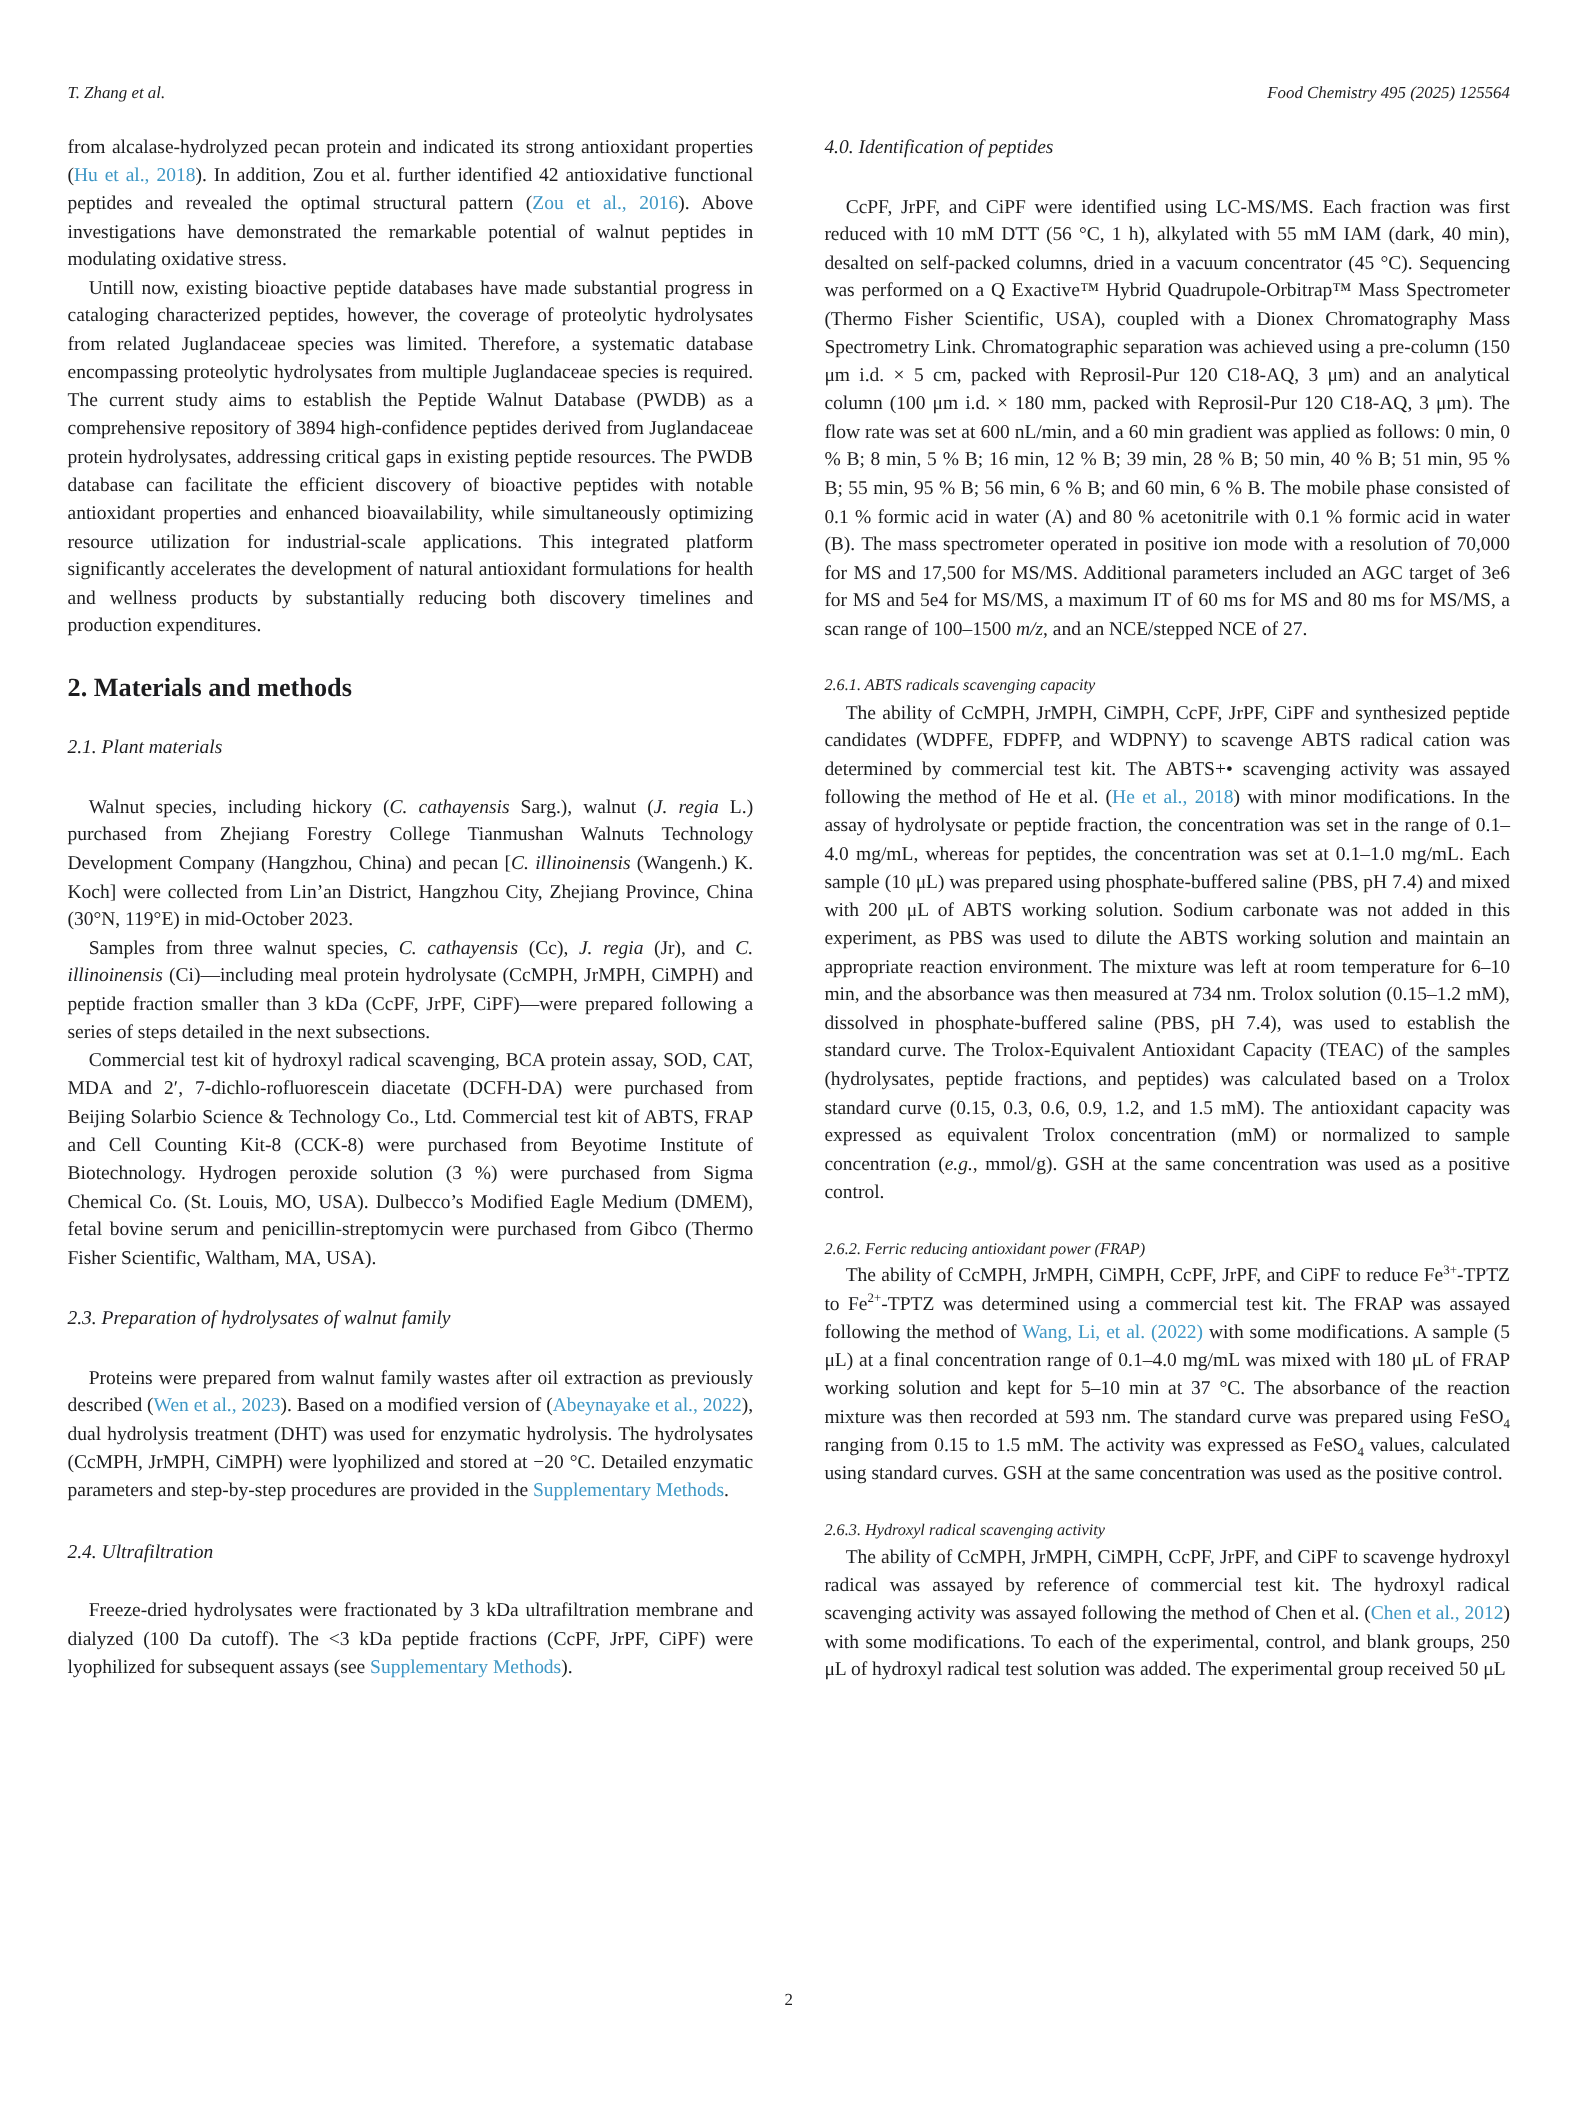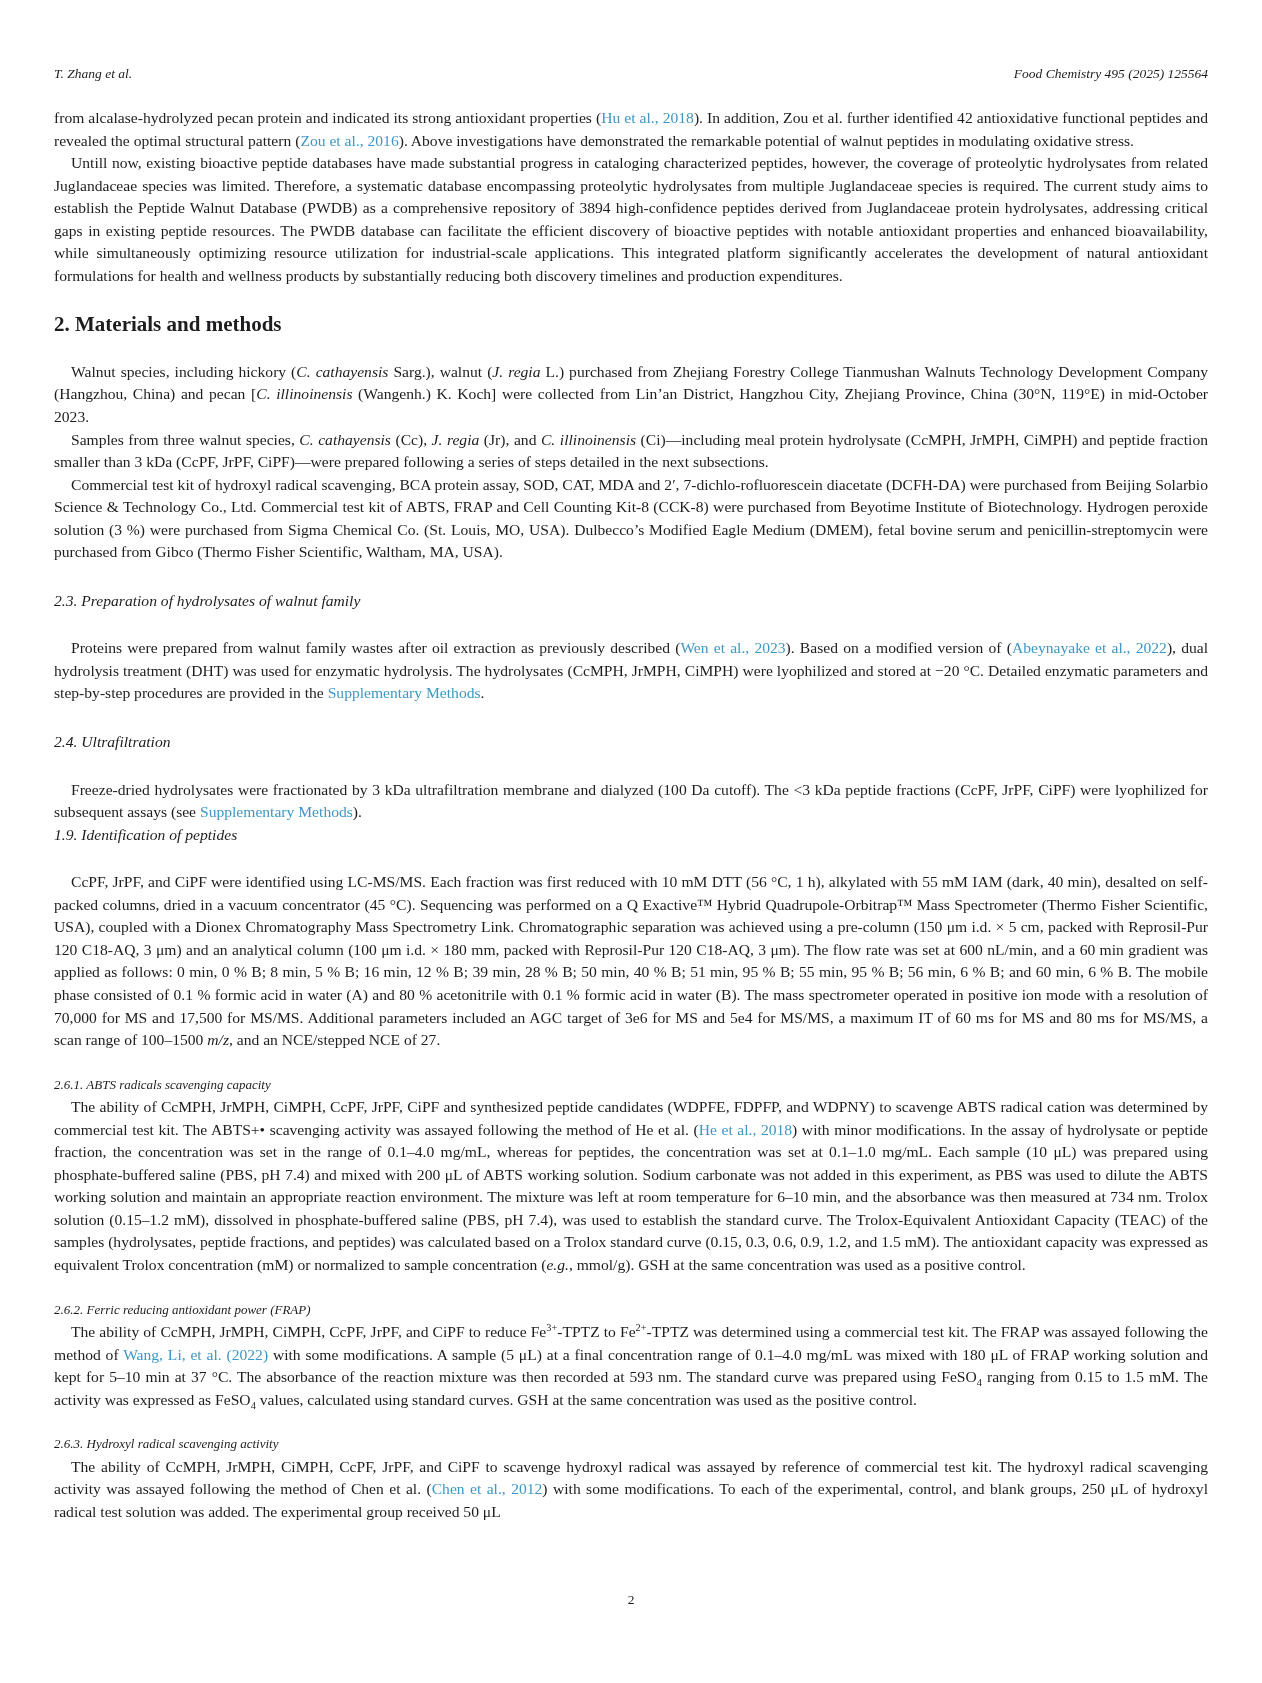--- a/index.html
+++ b/index.html
@@ -30,8 +30,8 @@
   }
   .columns {
     display: flex;
+    gap: 57px;
     margin-top: 25px;
-    flex-direction: column;
   }
   .col {
     flex: 1 1 0;

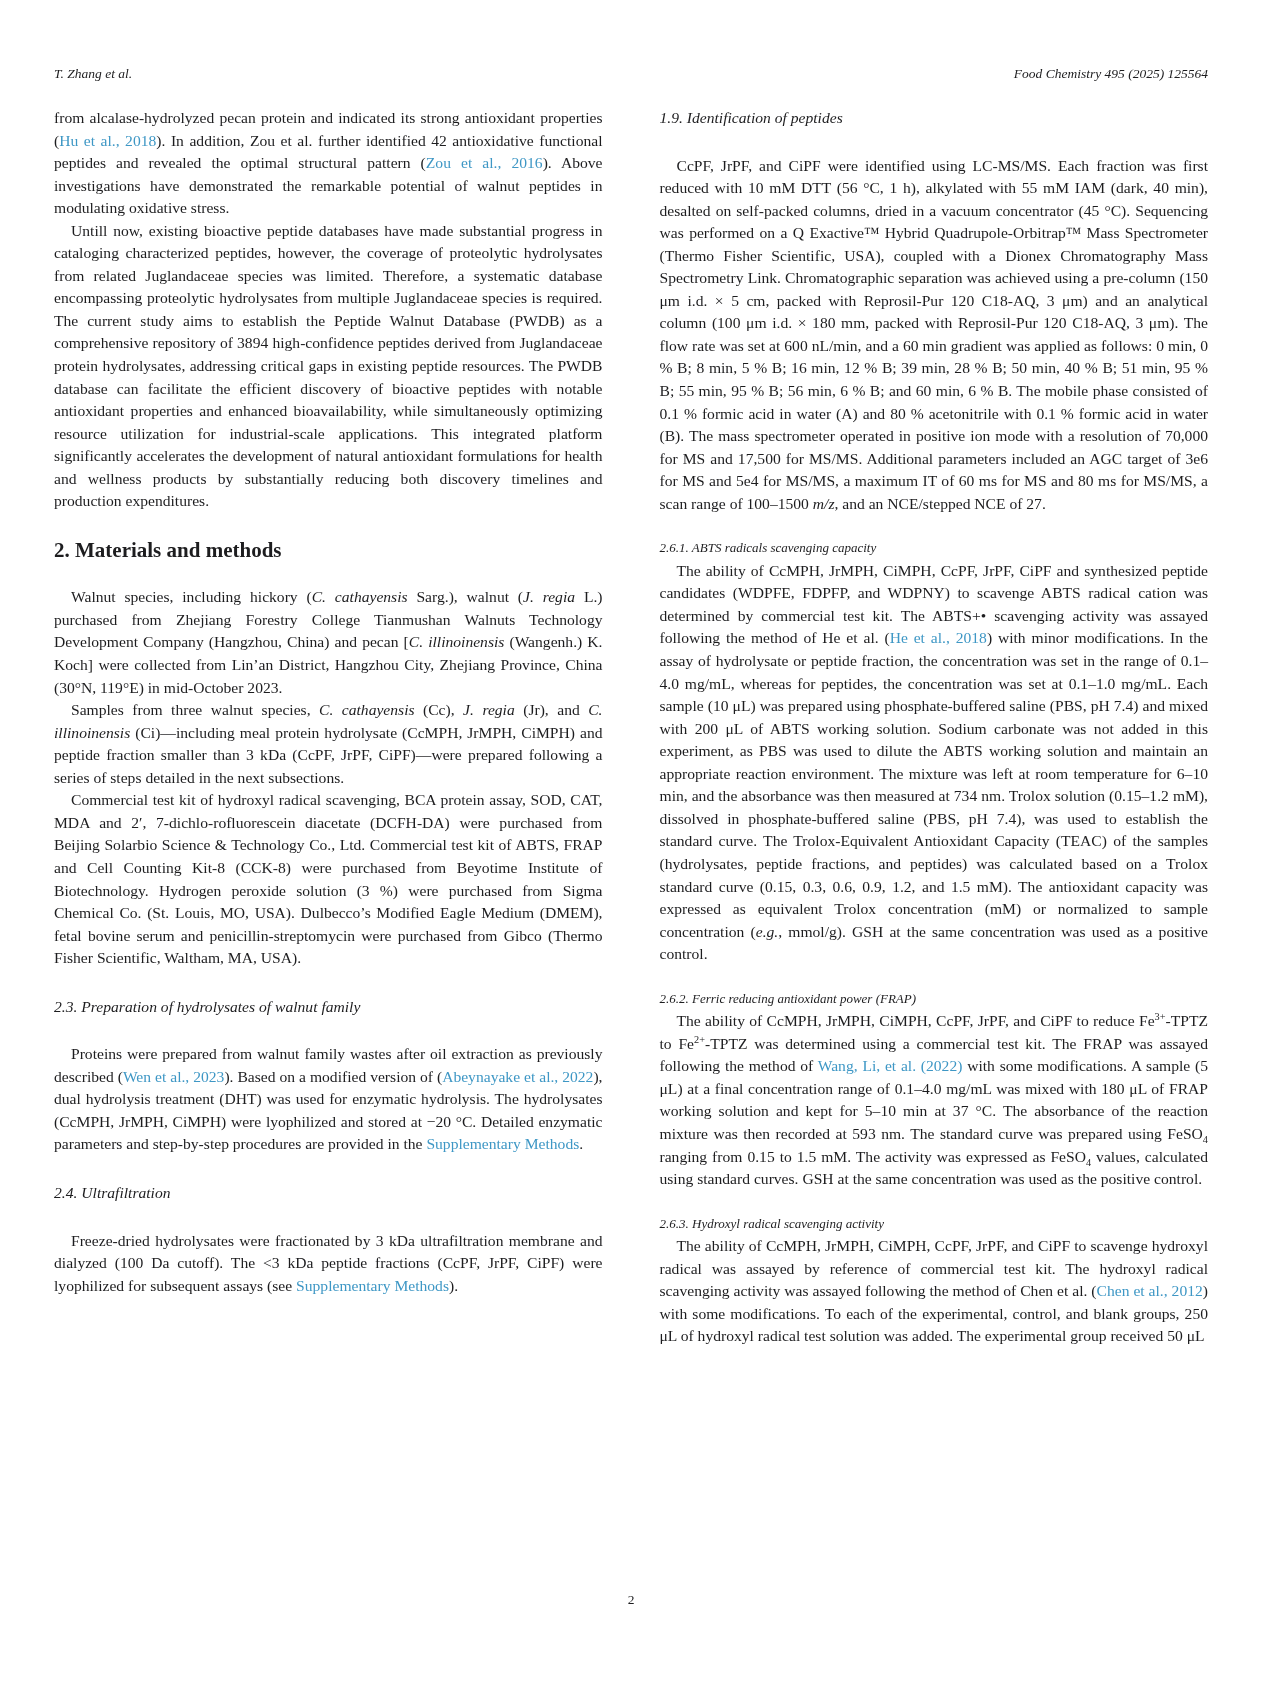--- a/index.html
+++ b/index.html
@@ -102,7 +102,7 @@
         <p class="para"><span>Freeze-dried hydrolysates were fractionated by 3 kDa ultrafiltration membrane and dialyzed (100 Da cutoff). The &lt;3 kDa peptide fractions (CcPF, JrPF, CiPF) were lyophilized for subsequent assays (see </span><span class="link">Supplementary Methods</span><span>).</span></p>
       </div>
     <div class="col" id="col-1">
-        <h3 class="h2">1.9. Identification of peptides</h3>
+        <h3 class="h2">4.0. Identification of peptides</h3>
         <p class="para"><span>CcPF, JrPF, and CiPF were identified using LC-MS/MS. Each fraction was first reduced with 10 mM DTT (56 °C, 1 h), alkylated with 55 mM IAM (dark, 40 min), desalted on self-packed columns, dried in a vacuum concentrator (45 °C). Sequencing was performed on a Q Exactive™ Hybrid Quadrupole-Orbitrap™ Mass Spectrometer (Thermo Fisher Scientific, USA), coupled with a Dionex Chromatography Mass Spectrometry Link. Chromatographic separation was achieved using a pre-column (150 μm i.d. × 5 cm, packed with Reprosil-Pur 120 C18-AQ, 3 μm) and an analytical column (100 μm i.d. × 180 mm, packed with Reprosil-Pur 120 C18-AQ, 3 μm). The flow rate was set at 600 nL/min, and a 60 min gradient was applied as follows: 0 min, 0 % B; 8 min, 5 % B; 16 min, 12 % B; 39 min, 28 % B; 50 min, 40 % B; 51 min, 95 % B; 55 min, 95 % B; 56 min, 6 % B; and 60 min, 6 % B. The mobile phase consisted of 0.1 % formic acid in water (A) and 80 % acetonitrile with 0.1 % formic acid in water (B). The mass spectrometer operated in positive ion mode with a resolution of 70,000 for MS and 17,500 for MS/MS. Additional parameters included an AGC target of 3e6 for MS and 5e4 for MS/MS, a maximum IT of 60 ms for MS and 80 ms for MS/MS, a scan range of 100–1500 </span><span class="it">m/z</span><span>, and an NCE/stepped NCE of 27.</span></p>
         <h4 class="h3">2.6.1. ABTS radicals scavenging capacity</h4>
         <p class="para"><span>The ability of CcMPH, JrMPH, CiMPH, CcPF, JrPF, CiPF and synthesized peptide candidates (WDPFE, FDPFP, and WDPNY) to scavenge ABTS radical cation was determined by commercial test kit. The ABTS+• scavenging activity was assayed following the method of He et al. (</span><span class="link">He et al., 2018</span><span>) with minor modifications. In the assay of hydrolysate or peptide fraction, the concentration was set in the range of 0.1–4.0 mg/mL, whereas for peptides, the concentration was set at 0.1–1.0 mg/mL. Each sample (10 μL) was prepared using phosphate-buffered saline (PBS, pH 7.4) and mixed with 200 μL of ABTS working solution. Sodium carbonate was not added in this experiment, as PBS was used to dilute the ABTS working solution and maintain an appropriate reaction environment. The mixture was left at room temperature for 6–10 min, and the absorbance was then measured at 734 nm. Trolox solution (0.15–1.2 mM), dissolved in phosphate-buffered saline (PBS, pH 7.4), was used to establish the standard curve. The Trolox-Equivalent Antioxidant Capacity (TEAC) of the samples (hydrolysates, peptide fractions, and peptides) was calculated based on a Trolox standard curve (0.15, 0.3, 0.6, 0.9, 1.2, and 1.5 mM). The antioxidant capacity was expressed as equivalent Trolox concentration (mM) or normalized to sample concentration (</span><span class="it">e.g.</span><span>, mmol/g). GSH at the same concentration was used as a positive control.</span></p>

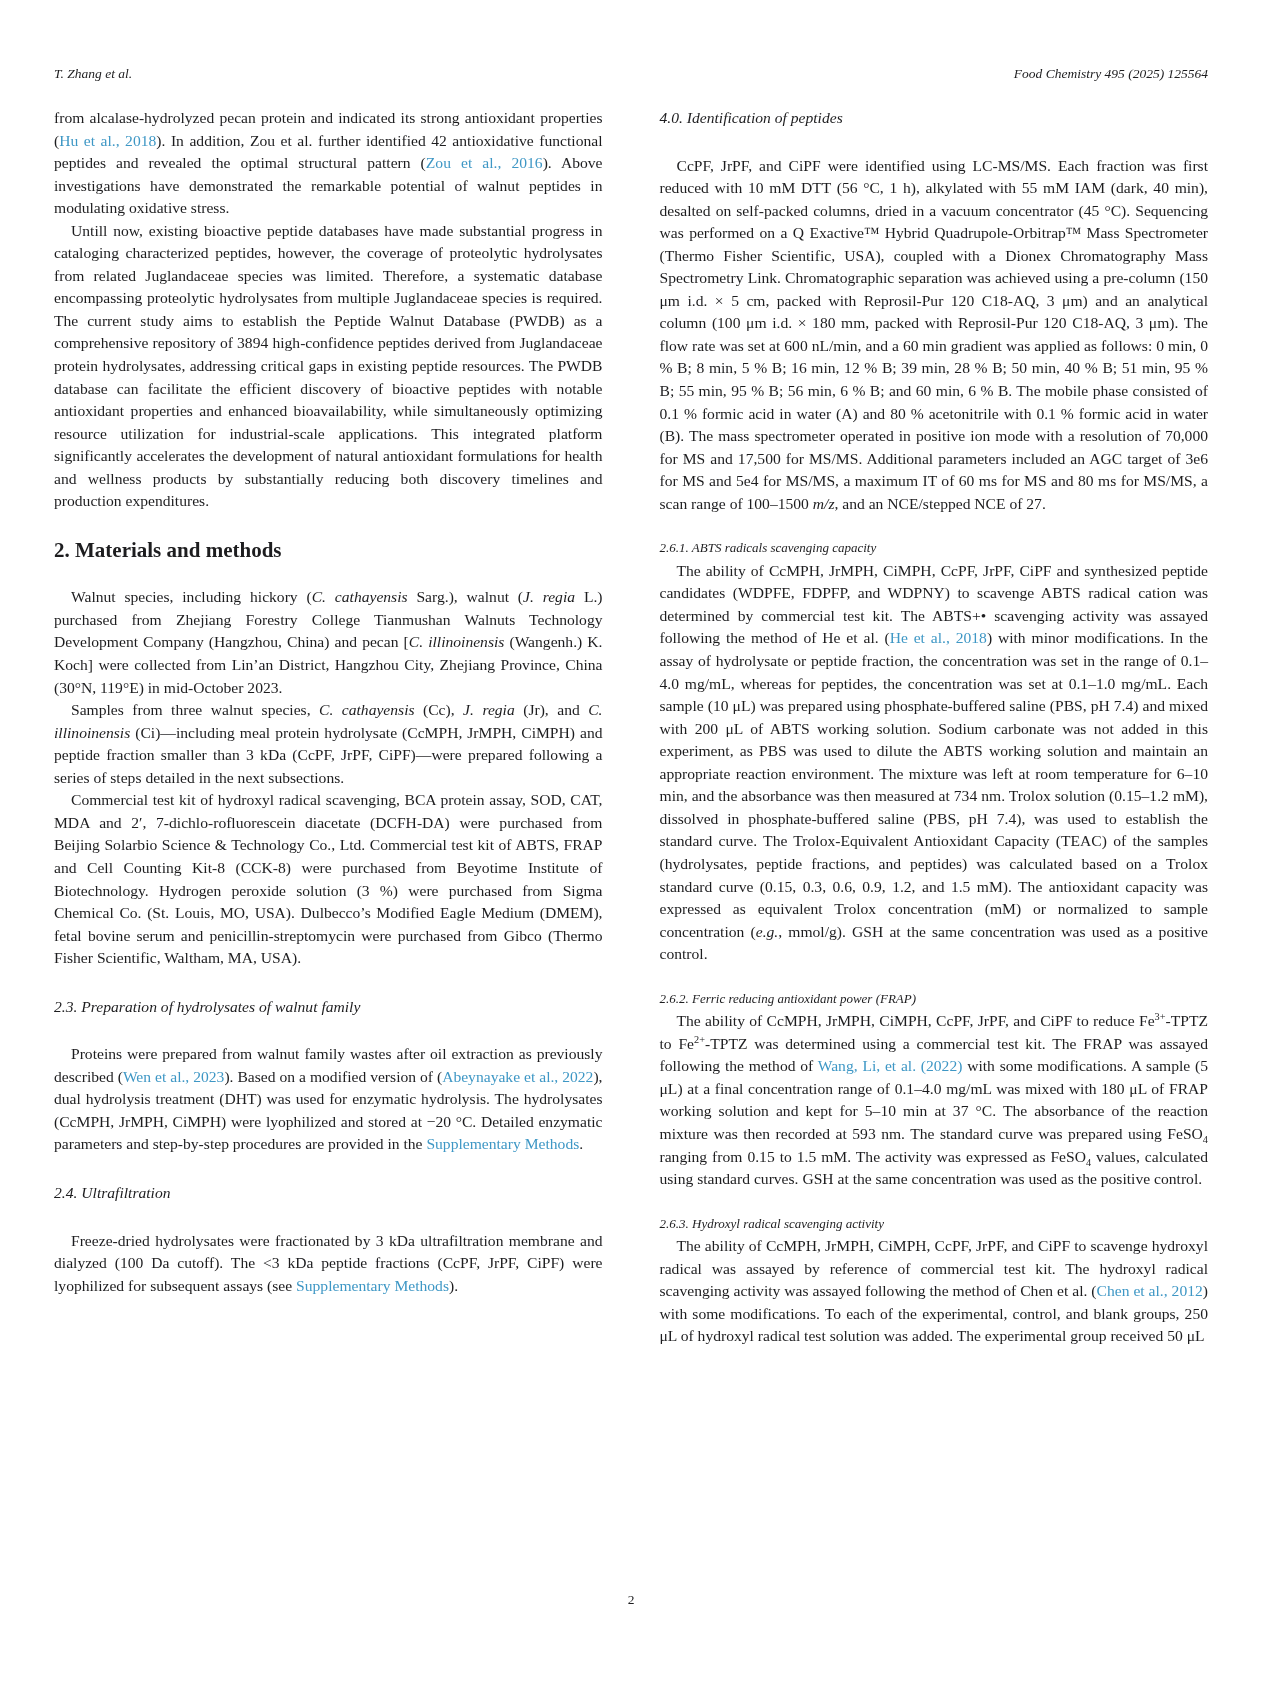--- a/index.html
+++ b/index.html
@@ -93,6 +93,7 @@
         <p class="para cont"><span>from alcalase-hydrolyzed pecan protein and indicated its strong antioxidant properties (</span><span class="link">Hu et al., 2018</span><span>). In addition, Zou et al. further identified 42 antioxidative functional peptides and revealed the optimal structural pattern (</span><span class="link">Zou et al., 2016</span><span>). Above investigations have demonstrated the remarkable potential of walnut peptides in modulating oxidative stress.</span></p>
         <p class="para"><span>Untill now, existing bioactive peptide databases have made substantial progress in cataloging characterized peptides, however, the coverage of proteolytic hydrolysates from related Juglandaceae species was limited. Therefore, a systematic database encompassing proteolytic hydrolysates from multiple Juglandaceae species is required. The current study aims to establish the Peptide Walnut Database (PWDB) as a comprehensive repository of 3894 high-confidence peptides derived from Juglandaceae protein hydrolysates, addressing critical gaps in existing peptide resources. The PWDB database can facilitate the efficient discovery of bioactive peptides with notable antioxidant properties and enhanced bioavailability, while simultaneously optimizing resource utilization for industrial-scale applications. This integrated platform significantly accelerates the development of natural antioxidant formulations for health and wellness products by substantially reducing both discovery timelines and production expenditures.</span></p>
         <h2 class="h1">2. Materials and methods</h2>
+        <h3 class="h2">2.1. Plant materials</h3>
         <p class="para"><span>Walnut species, including hickory (</span><span class="it">C. cathayensis</span><span> Sarg.), walnut (</span><span class="it">J. regia</span><span> L.) purchased from Zhejiang Forestry College Tianmushan Walnuts Technology Development Company (Hangzhou, China) and pecan [</span><span class="it">C. illinoinensis</span><span> (Wangenh.) K. Koch] were collected from Lin’an District, Hangzhou City, Zhejiang Province, China (30°N, 119°E) in mid-October 2023.</span></p>
         <p class="para"><span>Samples from three walnut species, </span><span class="it">C. cathayensis</span><span> (Cc), </span><span class="it">J. regia</span><span> (Jr), and </span><span class="it">C. illinoinensis</span><span> (Ci)—including meal protein hydrolysate (CcMPH, JrMPH, CiMPH) and peptide fraction smaller than 3 kDa (CcPF, JrPF, CiPF)—were prepared following a series of steps detailed in the next subsections.</span></p>
         <p class="para"><span>Commercial test kit of hydroxyl radical scavenging, BCA protein assay, SOD, CAT, MDA and 2′, 7-dichlo-rofluorescein diacetate (DCFH-DA) were purchased from Beijing Solarbio Science &amp; Technology Co., Ltd. Commercial test kit of ABTS, FRAP and Cell Counting Kit-8 (CCK-8) were purchased from Beyotime Institute of Biotechnology. Hydrogen peroxide solution (3 %) were purchased from Sigma Chemical Co. (St. Louis, MO, USA). Dulbecco’s Modified Eagle Medium (DMEM), fetal bovine serum and penicillin-streptomycin were purchased from Gibco (Thermo Fisher Scientific, Waltham, MA, USA).</span></p>

